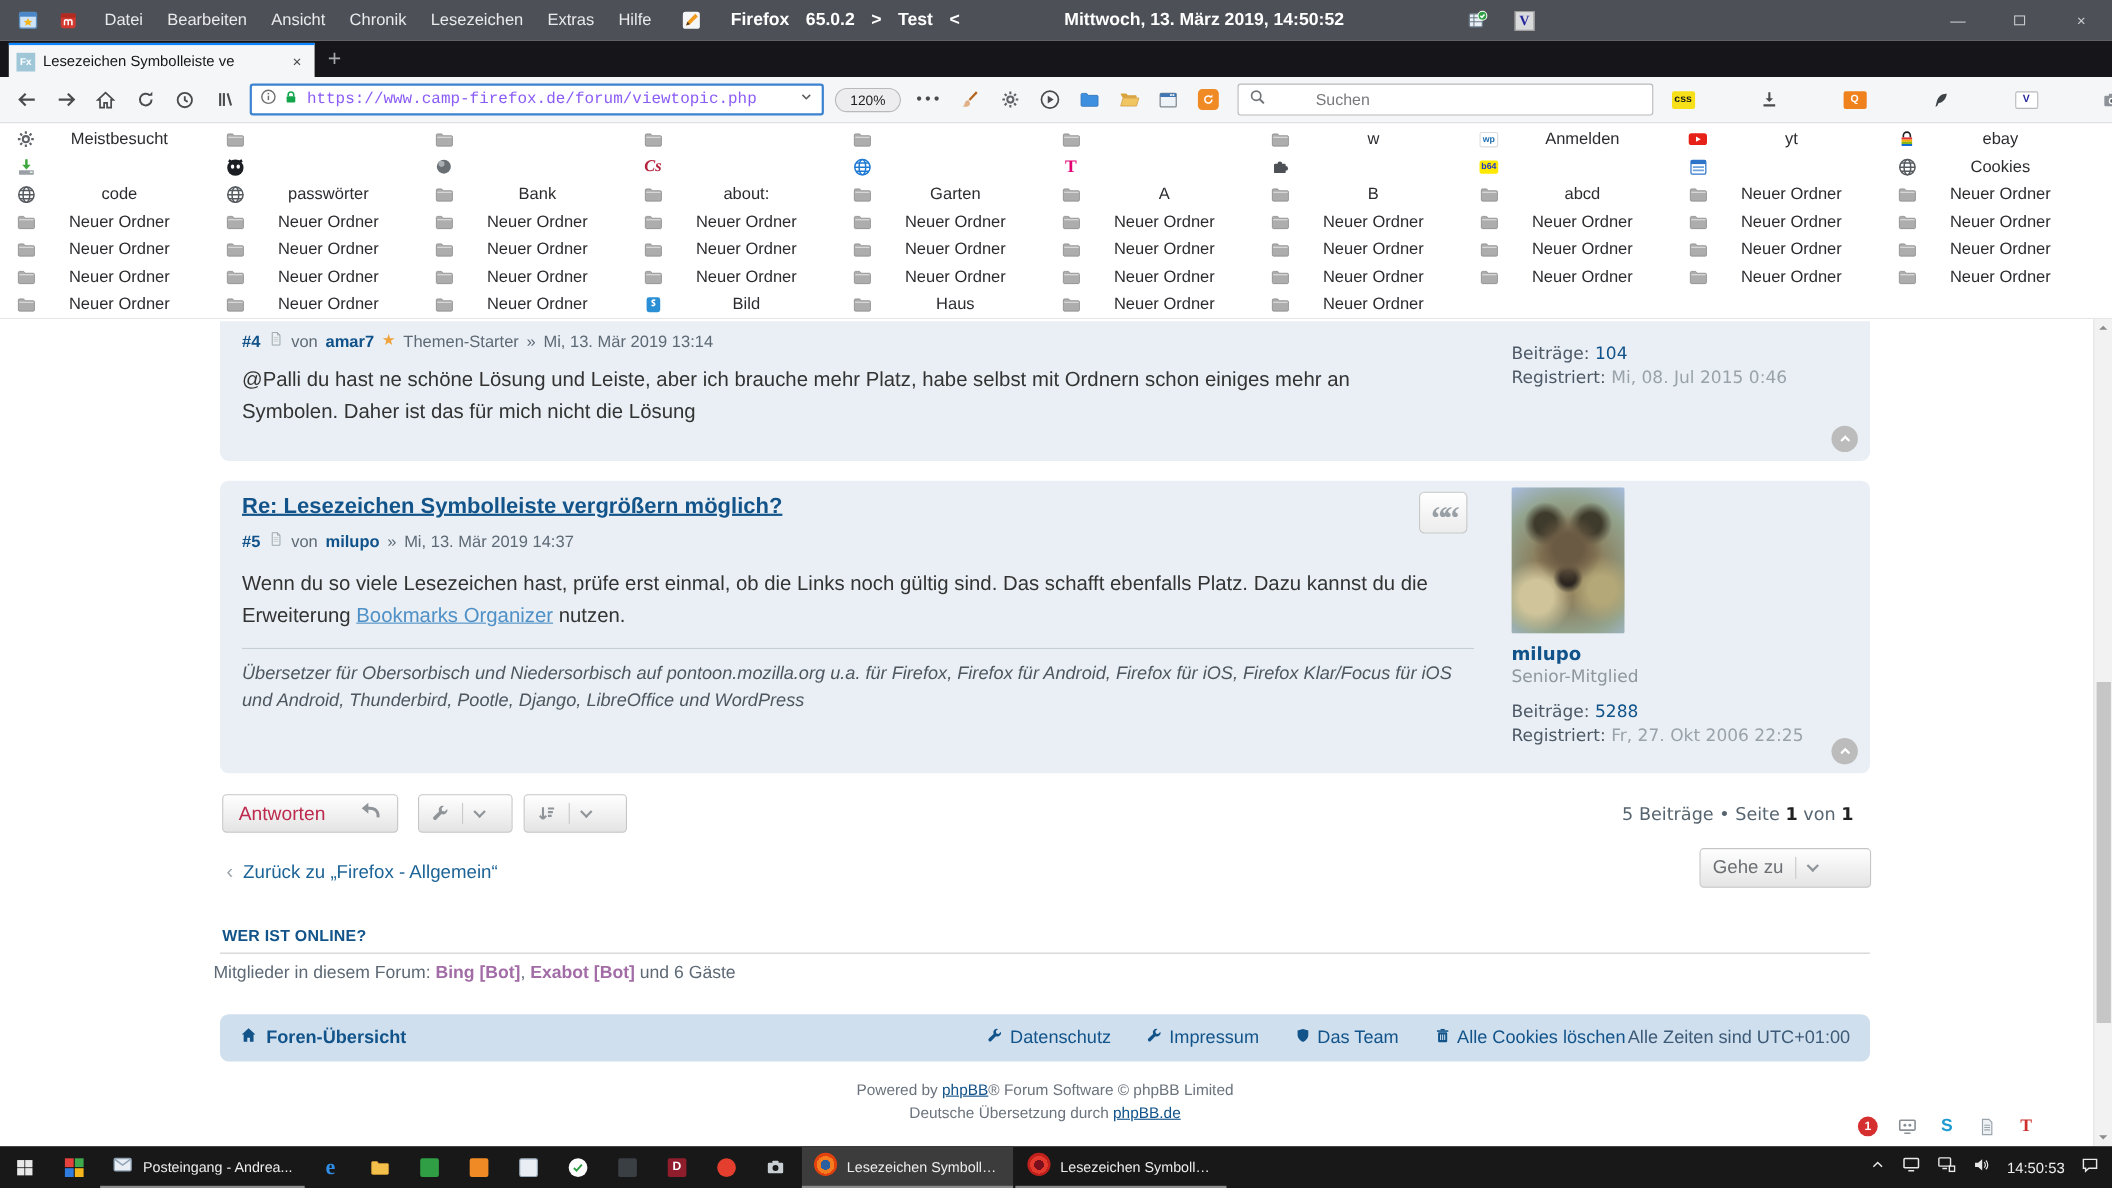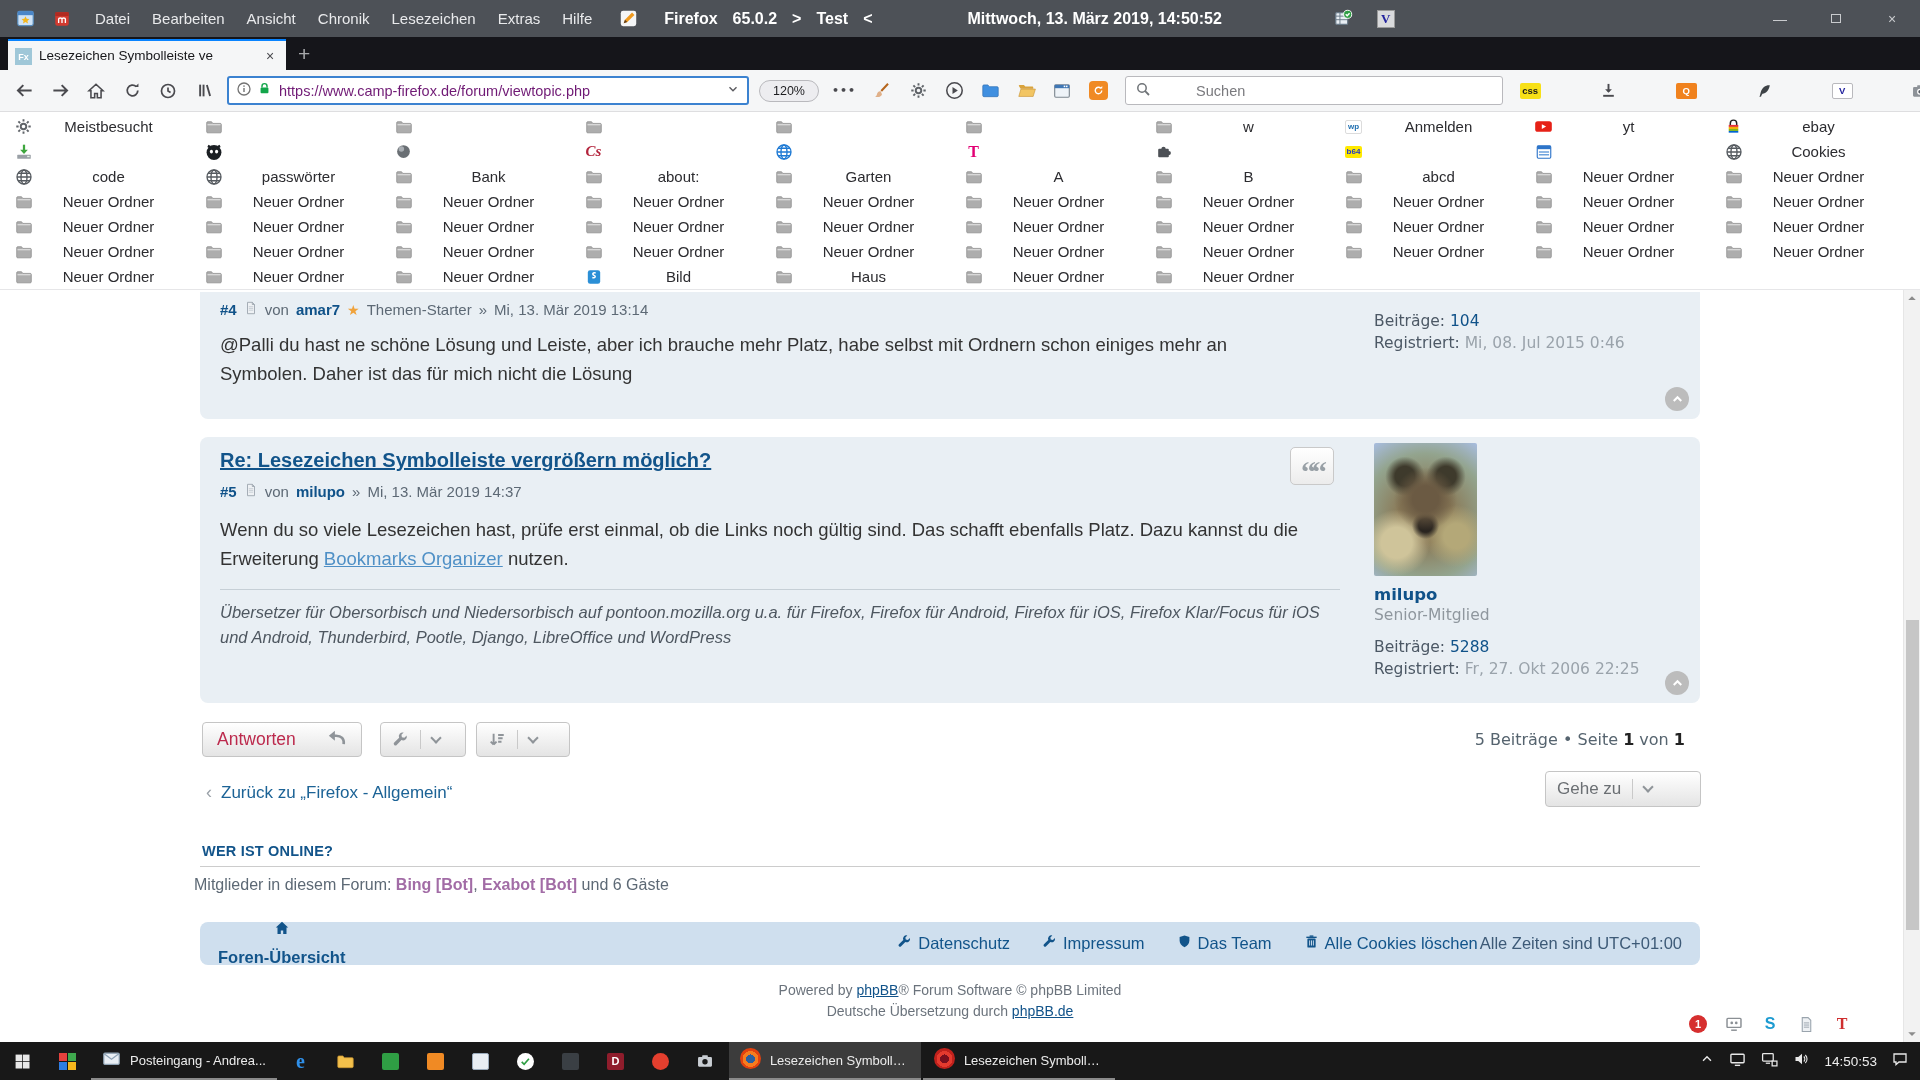--- a/index.html
+++ b/index.html
@@ -37,7 +37,7 @@
   .nav-ico{width:36px;height:32px;display:flex;align-items:center;justify-content:center;border-radius:3px;flex:none;}
   .urlbar{width:522px;height:29px;background:#fff;border:2px solid #3b82d0;border-radius:3px;
           display:flex;align-items:center;padding:0 7px;margin:0 5px;flex:none;}
-  .url-text{flex:1;font-size:14.5px;color:#701a75;margin:0 7px;white-space:nowrap;overflow:hidden;}
+  .url-text{flex:1;font-size:14.5px;color:#8b5cf6;margin:0 7px;white-space:nowrap;overflow:hidden;font-family:Liberation Mono, monospace;}
   .zoom-pill{border:1px solid #b9b9bd;background:#ededf0;border-radius:12px;font-size:12.5px;
           color:#1d1d20;padding:3px 13px;margin:0 5px;white-space:nowrap;flex:none;}
   .dots{color:#4a4a4f;font-weight:bold;font-size:11px;letter-spacing:1px;margin:0 8px;font-family:"DejaVu Sans",sans-serif;flex:none;}

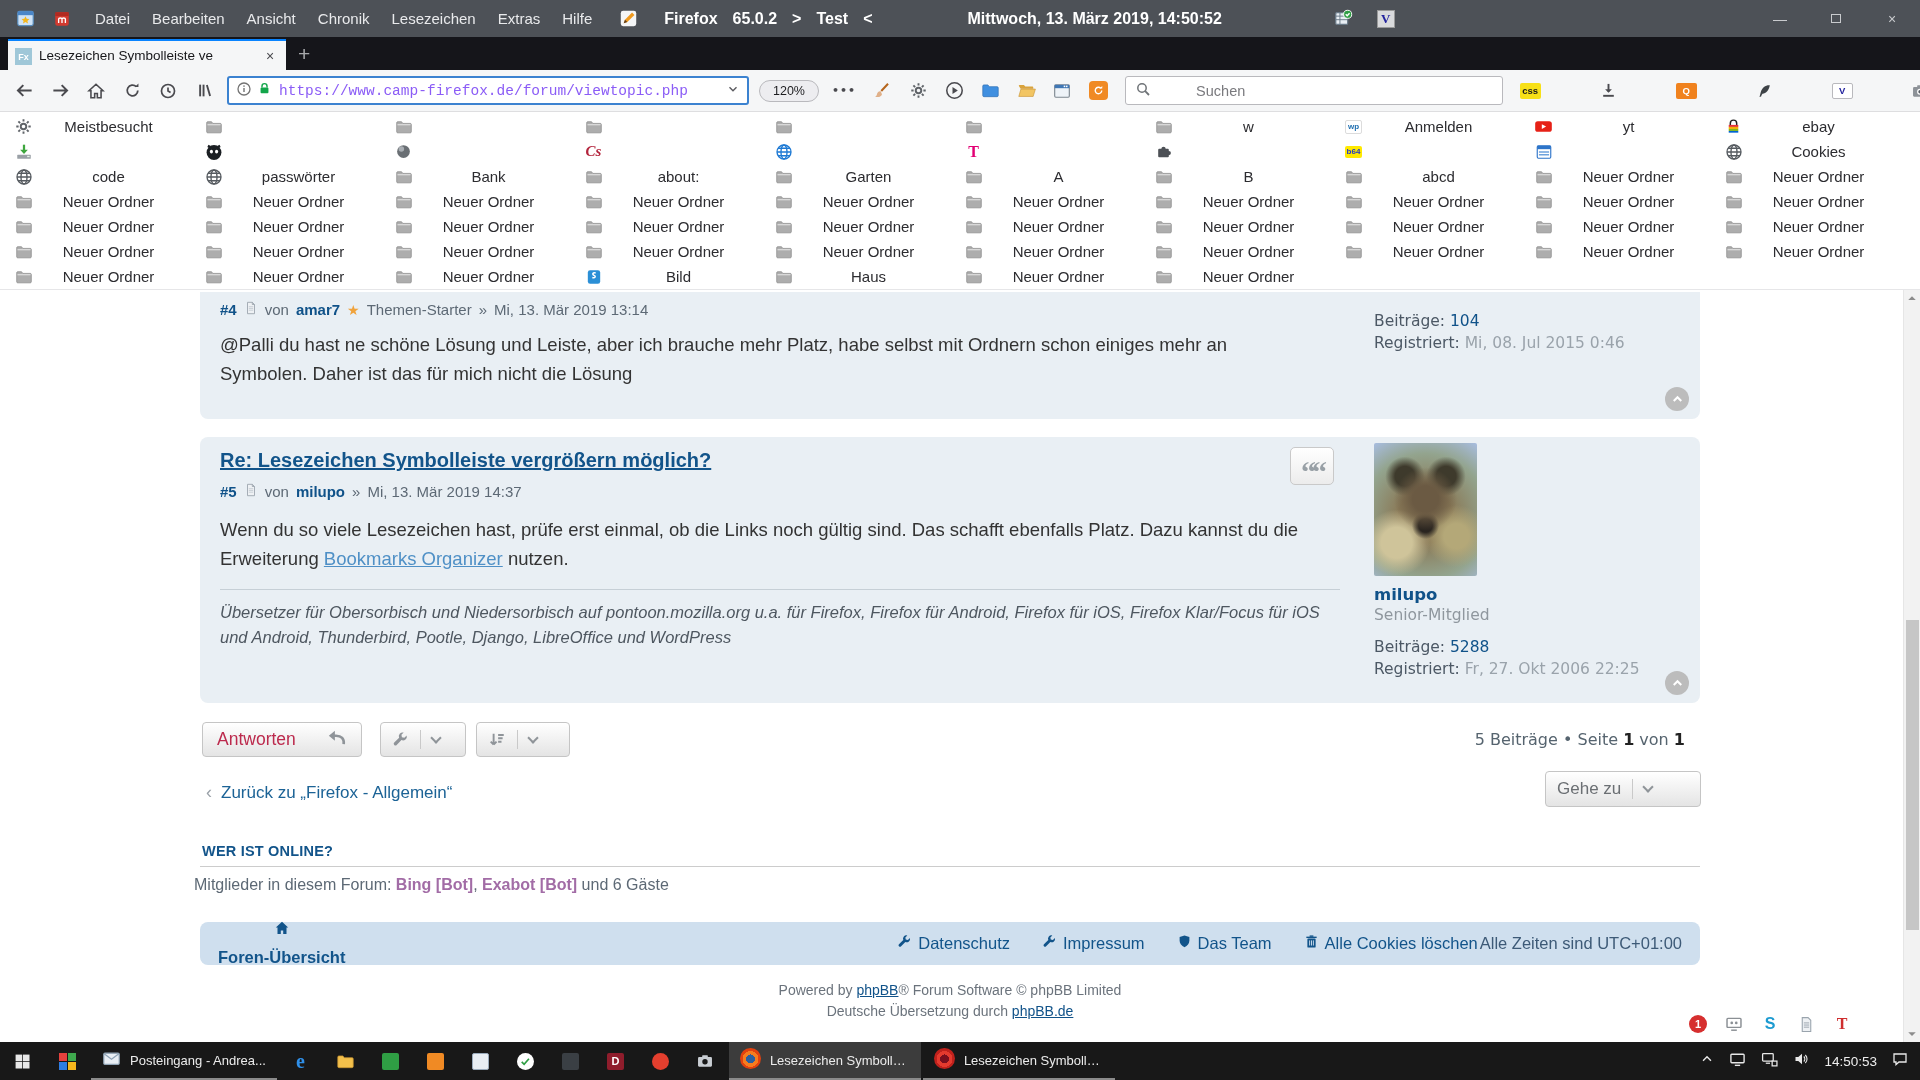--- a/index.html
+++ b/index.html
@@ -116,7 +116,7 @@
   .bot-link{color:#a26ca6;font-weight:bold;text-decoration:none;}
   .footerbar{position:absolute;top:632px;left:200px;width:1500px;height:43px;background:#cfdfee;
              border-radius:8px;display:flex;align-items:center;padding:0 18px;font-size:16.5px;}
-  .f-home{display:flex;align-items:center;gap:8px;color:#12548a;font-weight:bold;text-decoration:none;flex-direction:column;}
+  .f-home{display:flex;align-items:center;gap:8px;color:#12548a;font-weight:bold;text-decoration:none;}
   #footer-links{display:flex;align-items:center;gap:32px;margin-left:auto;}
   .f-link{display:flex;align-items:center;gap:6px;color:#12548a;text-decoration:none;}
   .f-tz{color:#3d5a77;margin-left:2px;}

